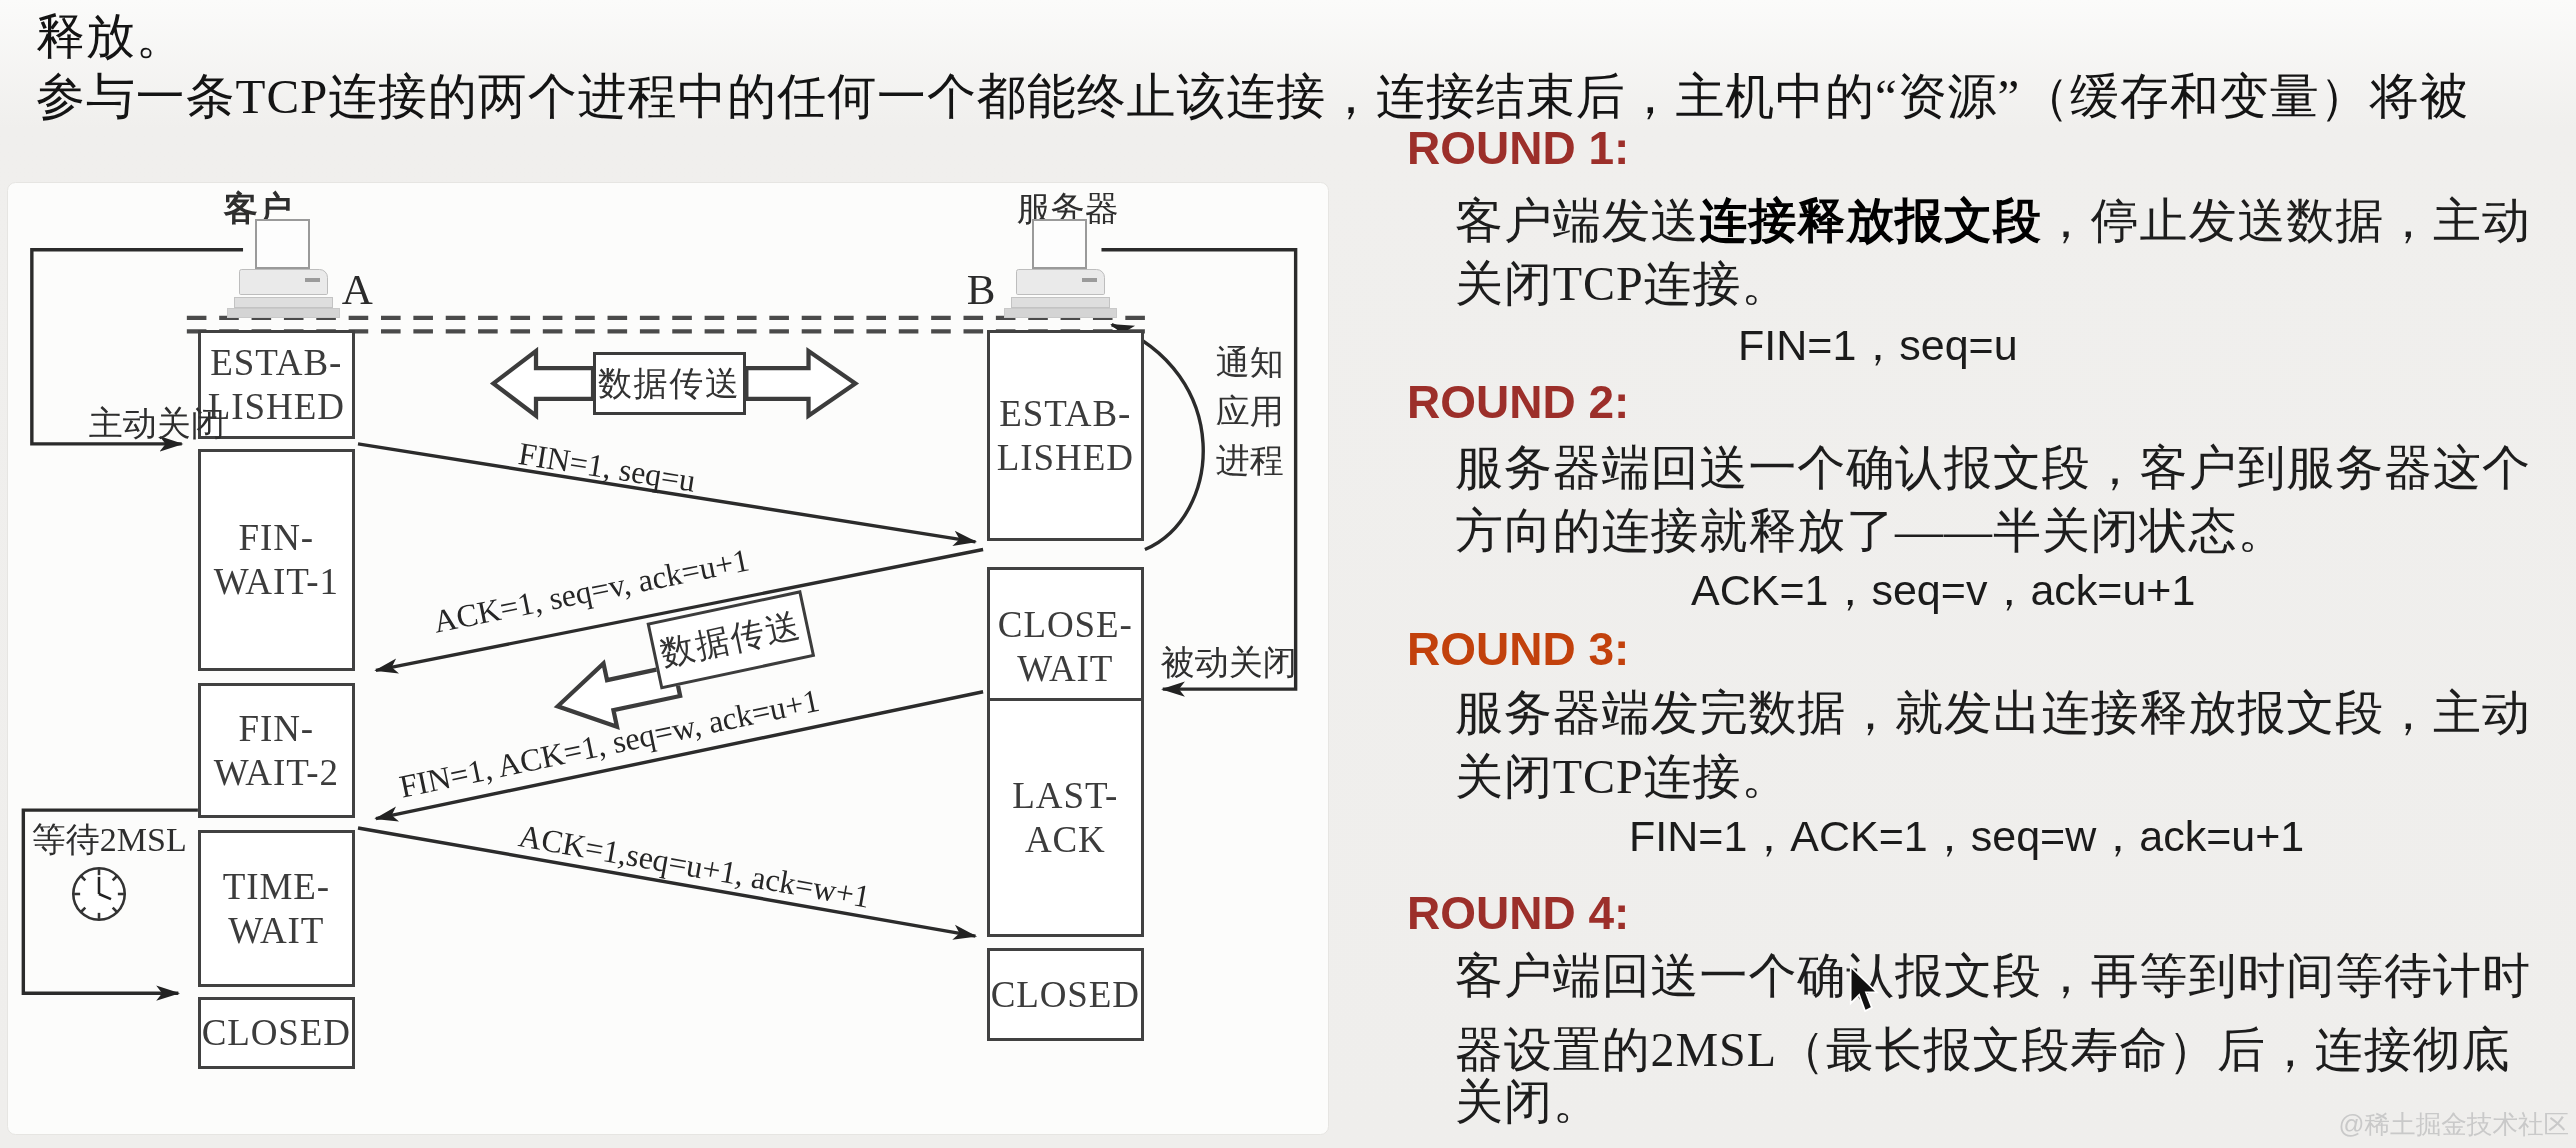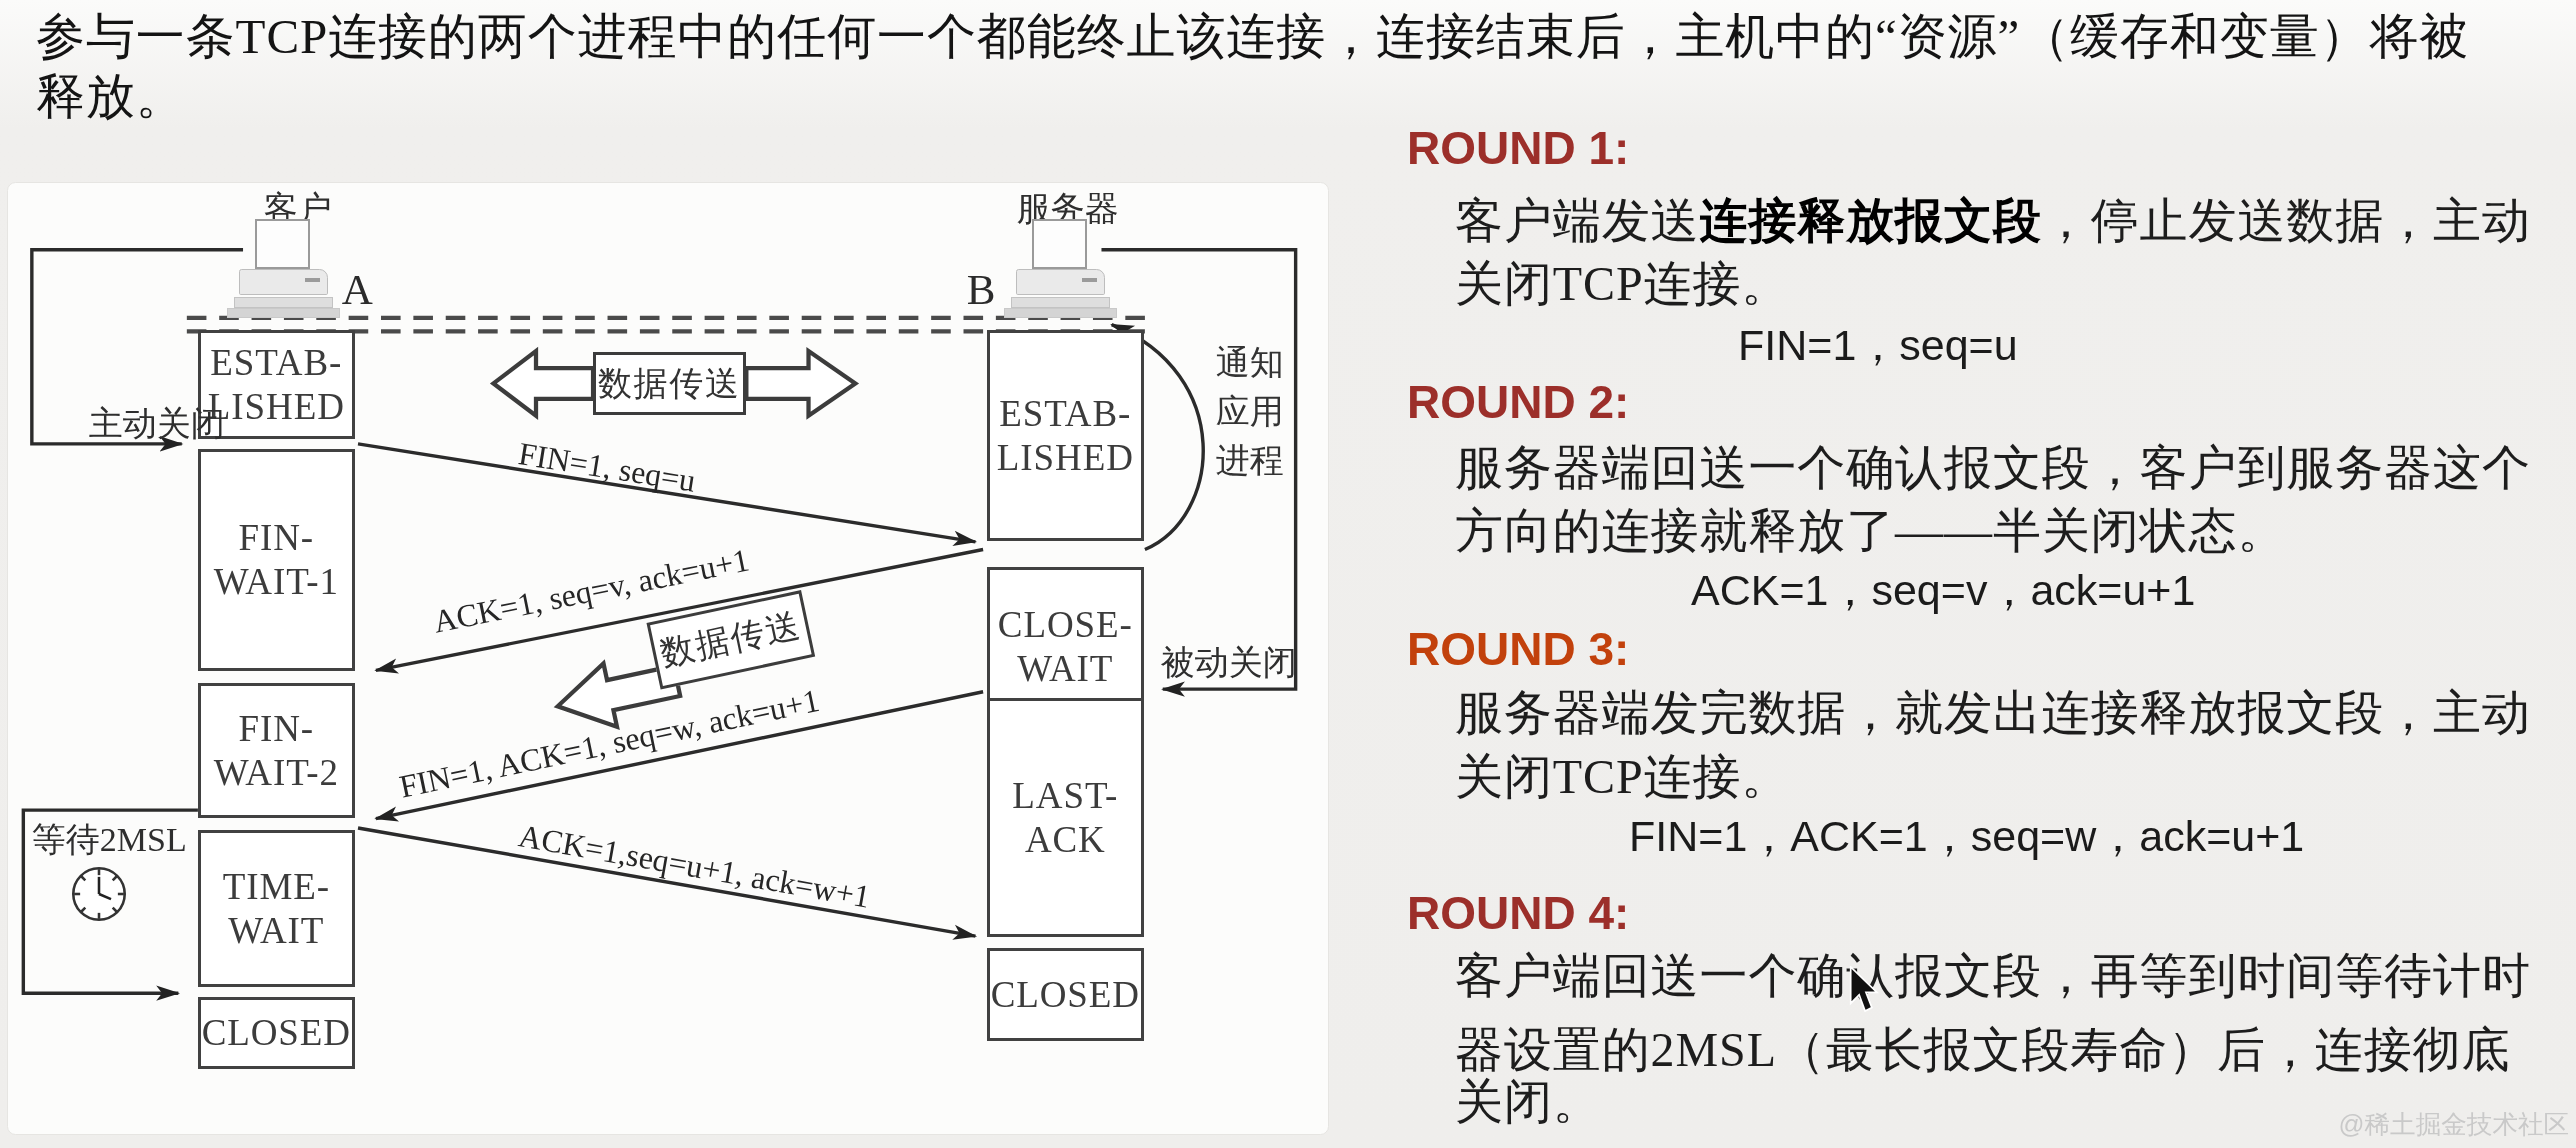--- a/index.html
+++ b/index.html
@@ -41,8 +41,8 @@
 <body>
 
 <div class="abs intro">
+  <div>释放。</div>
   <div>参与一条TCP连接的两个进程中的任何一个都能终止该连接，连接结束后，主机中的“资源”（缓存和变量）将被</div>
-  <div>释放。</div>
 </div>
 
 <div class="abs panel">

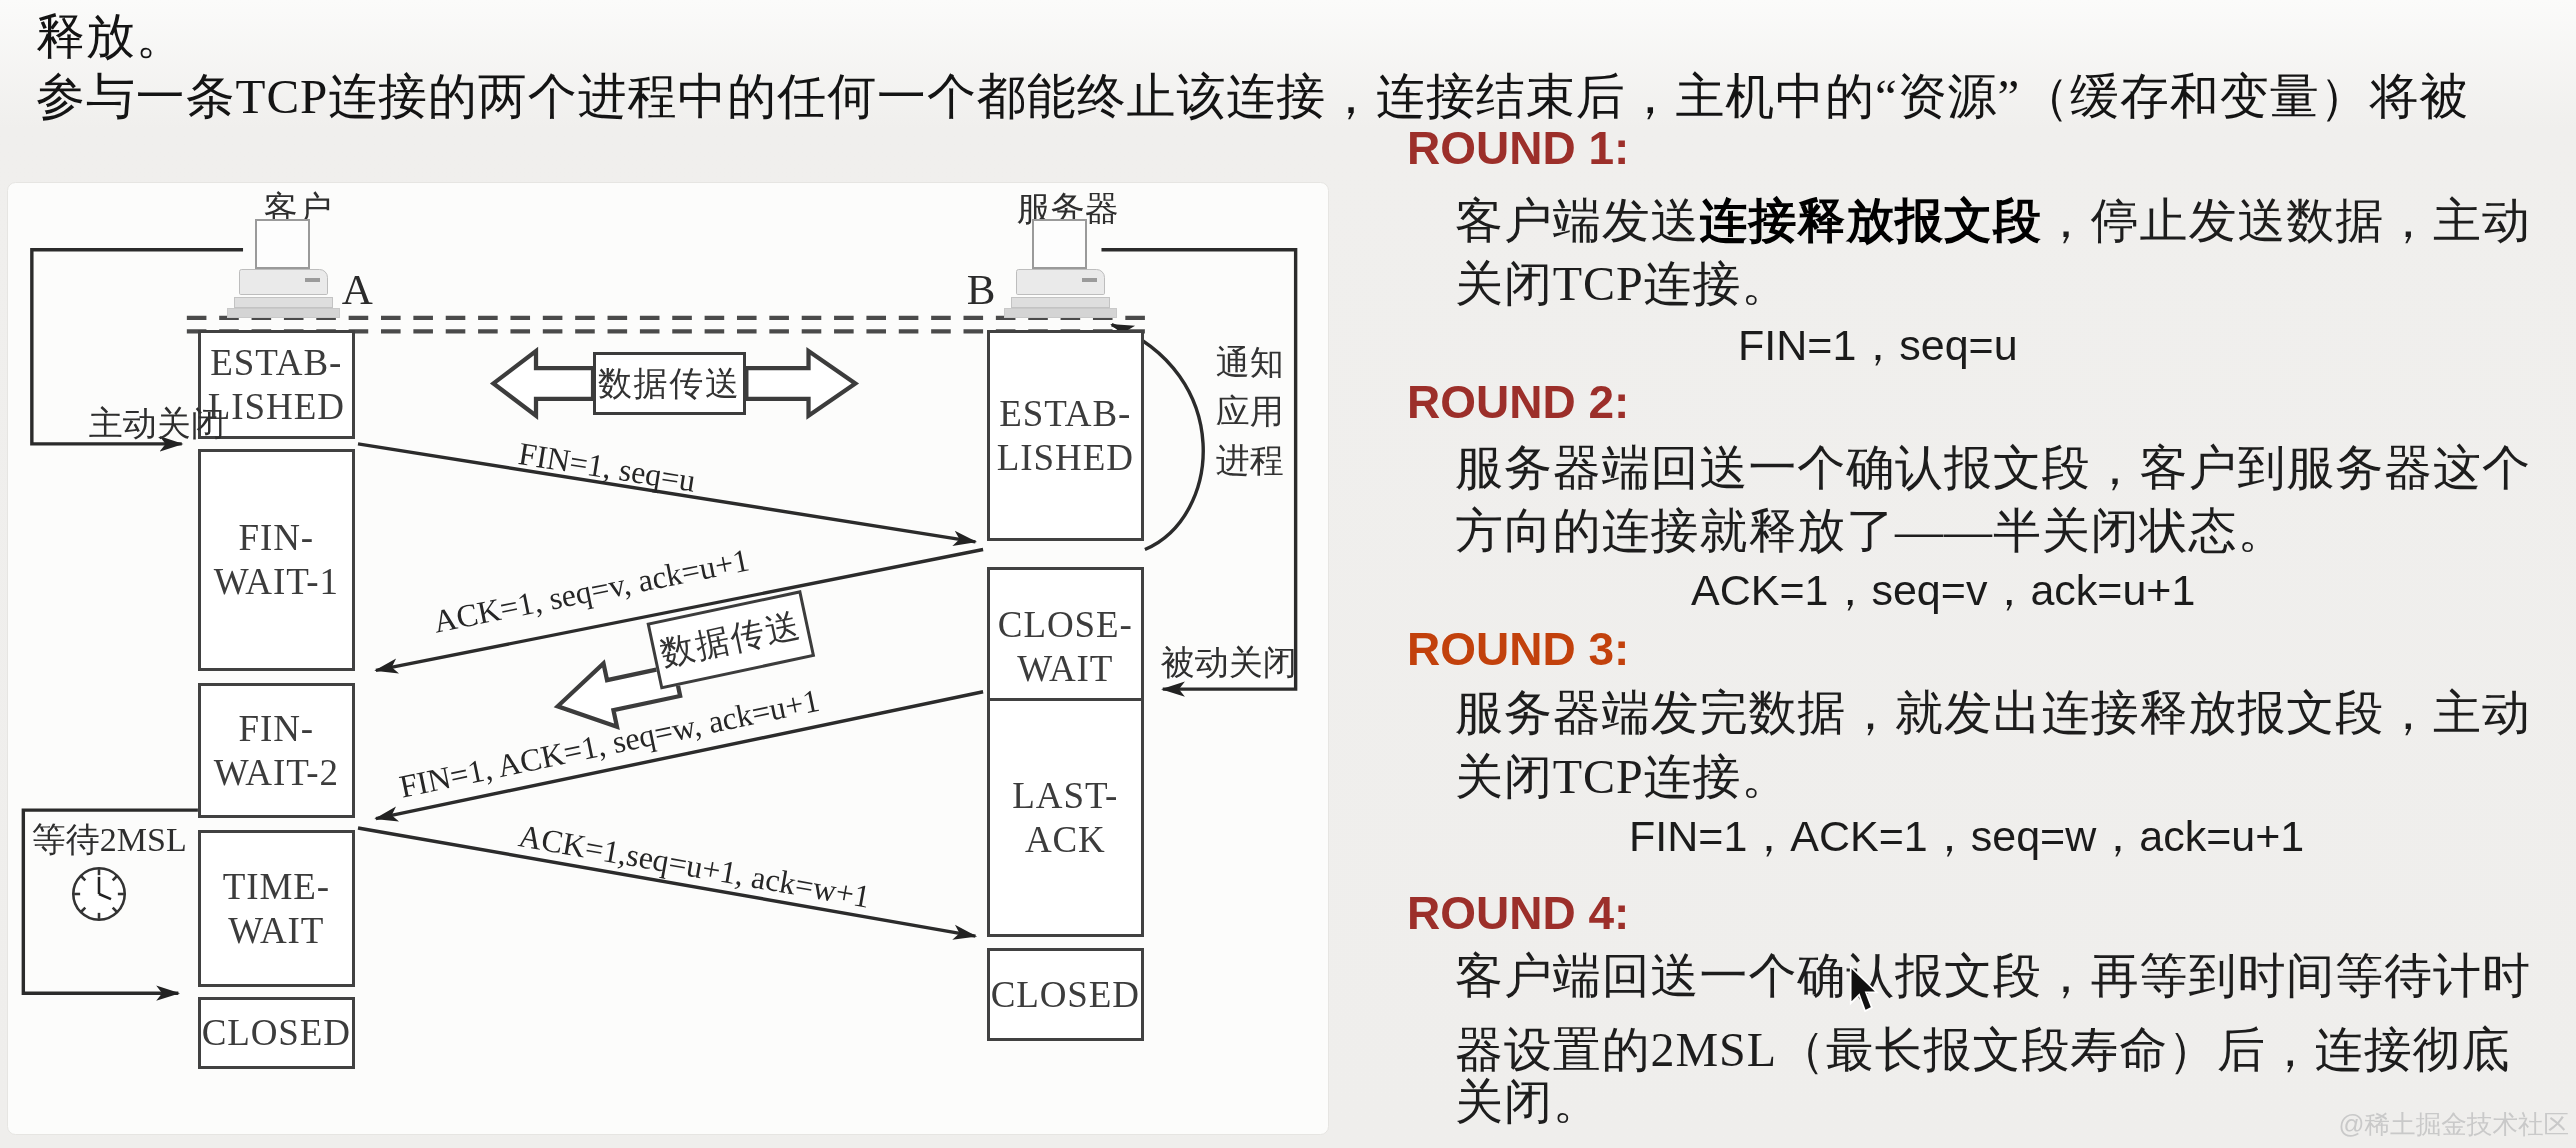--- a/index.html
+++ b/index.html
@@ -74,7 +74,7 @@
     <polygon points="867,217 940,217 940,197 995,235 940,273 940,253 867,253" fill="#fff" stroke="#3c3c3c" stroke-width="5"></polygon>
   </svg>
 
-  <div class="clab" style="left:232px;top:3.4px;width:116px;text-align:center;">客户</div>
+  <div class="clab" style="left:216px;top:3.4px;width:116px;text-align:left;font-weight:bold;">客户</div>
   <div class="host" style="left:228px;top:36px;">
     <div class="monitor"></div>
     <div class="hbody"></div>

